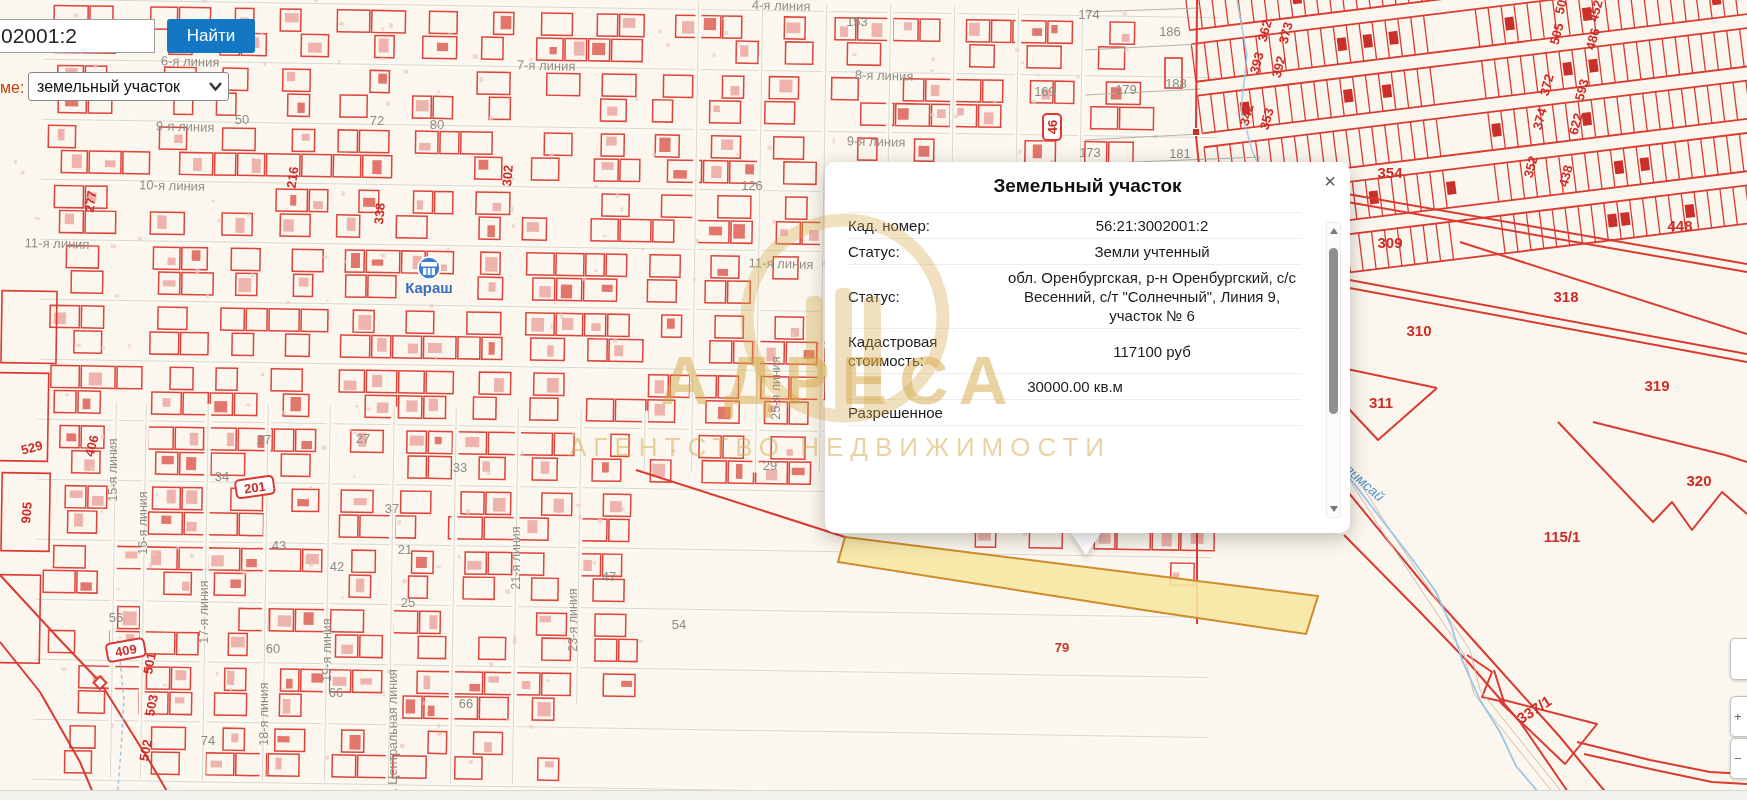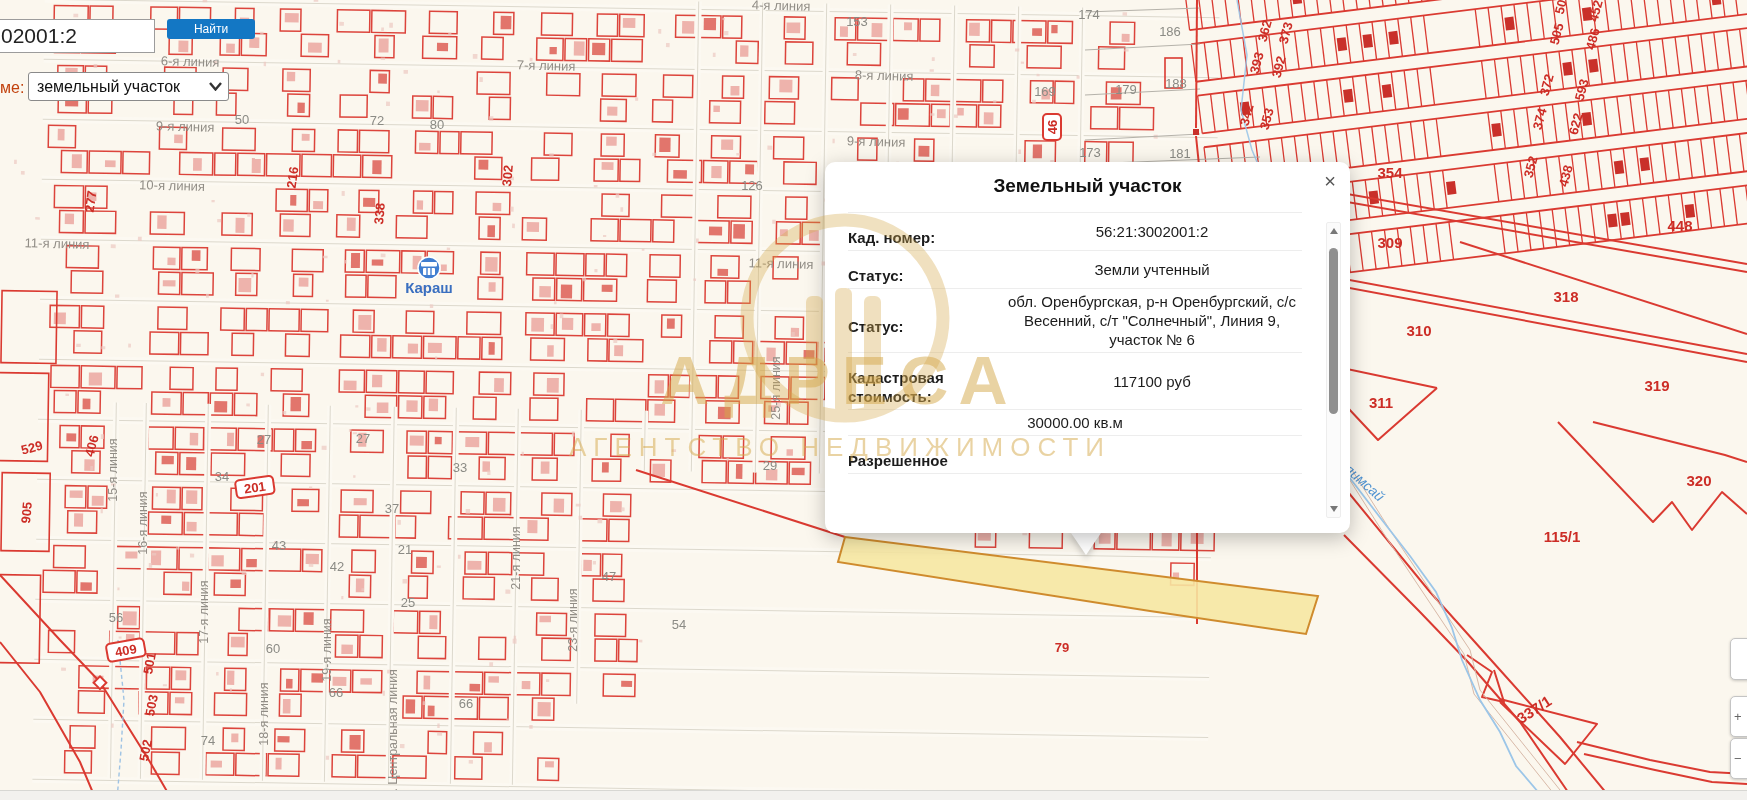--- a/index.html
+++ b/index.html
@@ -17,8 +17,8 @@
   
   #searchinput{position:absolute;left:-6px;top:19px;width:161px;height:34px;border:1px solid #9c9c9c;
     font-size:21px;padding:0 6px;color:#222;box-sizing:border-box;background:#fff;z-index:70;}
-  #findbtn{position:absolute;left:167px;top:19px;width:88px;height:20px;background:#1377c4;color:#fff;
-    border:none;font-size:12px;border-radius:3px;z-index:70;cursor:pointer;}
+  #findbtn{position:absolute;left:167px;top:19px;width:88px;height:34px;background:#1377c4;color:#fff;
+    border:none;font-size:17px;border-radius:3px;z-index:70;cursor:pointer;}
   #typelabel{position:absolute;left:0px;top:79px;font-size:16px;color:#c2410c;z-index:70;}
   #typesel{position:absolute;left:28px;top:72px;width:201px;height:29px;background:#fff;border:1px solid #8a8a8a;
     border-radius:3px;display:flex;align-items:center;justify-content:space-between;padding:0 6px 0 8px;

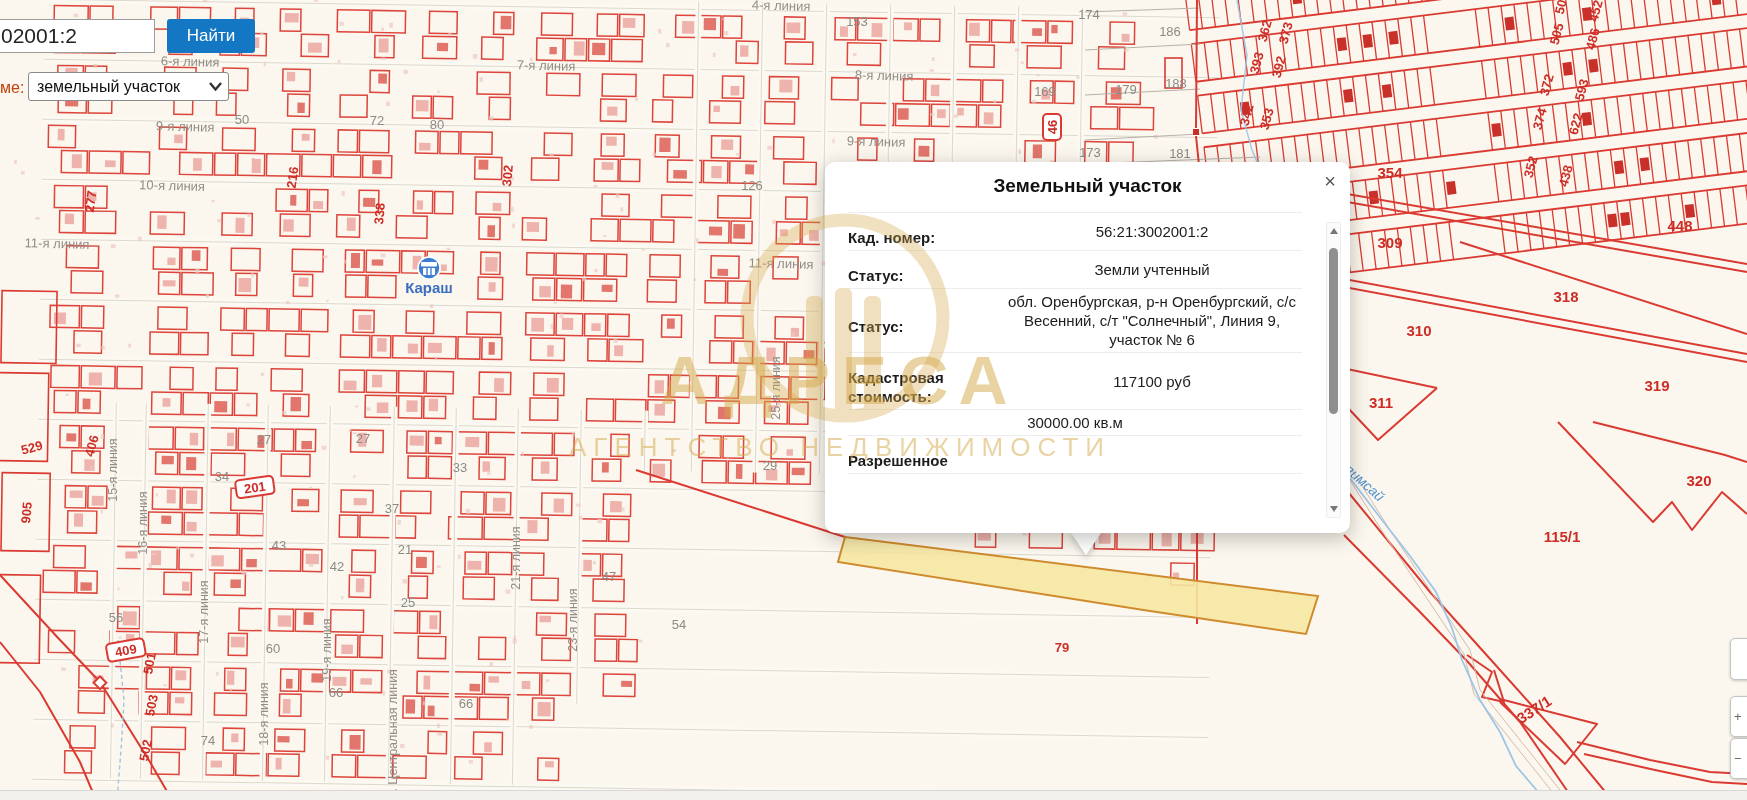--- a/index.html
+++ b/index.html
@@ -32,7 +32,7 @@
   #rows{position:absolute;left:23px;right:48px;top:50px;border-top:1px solid #ededed;}
   .prow{display:flex;align-items:center;padding:3px 0;border-bottom:1px solid #ededed;font-size:15px;
     line-height:19px;color:#1c1c1c;}
-  .plabel{flex:0 0 150px;font-weight:bold;padding-right:4px;margin-top:12px;}
+  .plabel{flex:0 0 150px;font-weight:normal;padding-right:4px;}
   .pvalue{flex:1;text-align:center;}
   #callout{position:absolute;left:1069px;top:530px;width:0;height:0;border-left:17px solid transparent;
     border-right:17px solid transparent;border-top:25px solid #fff;z-index:29;

